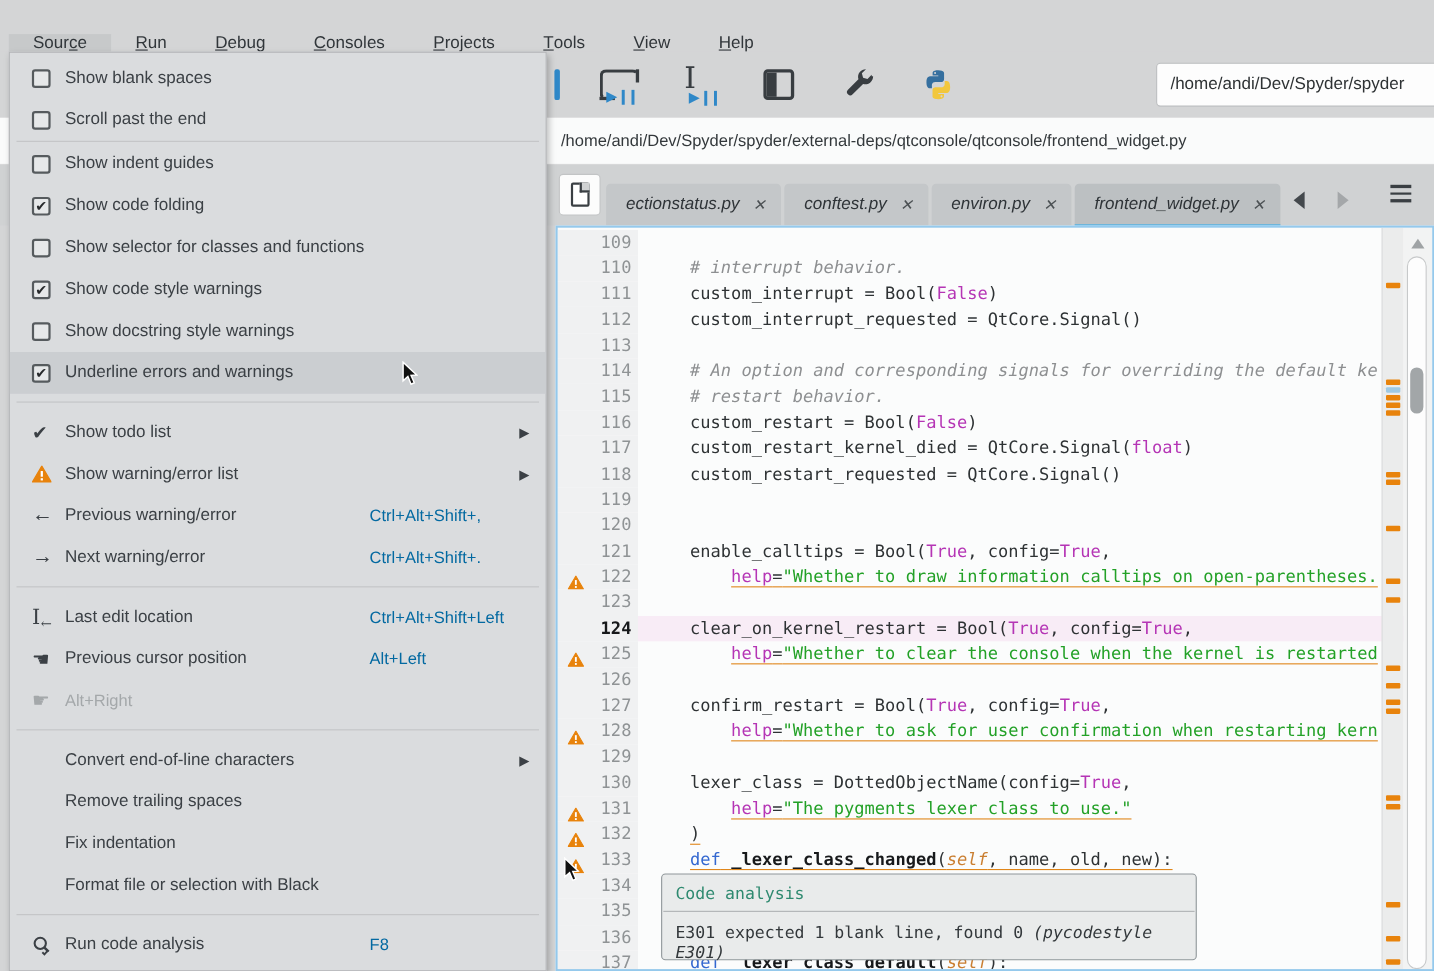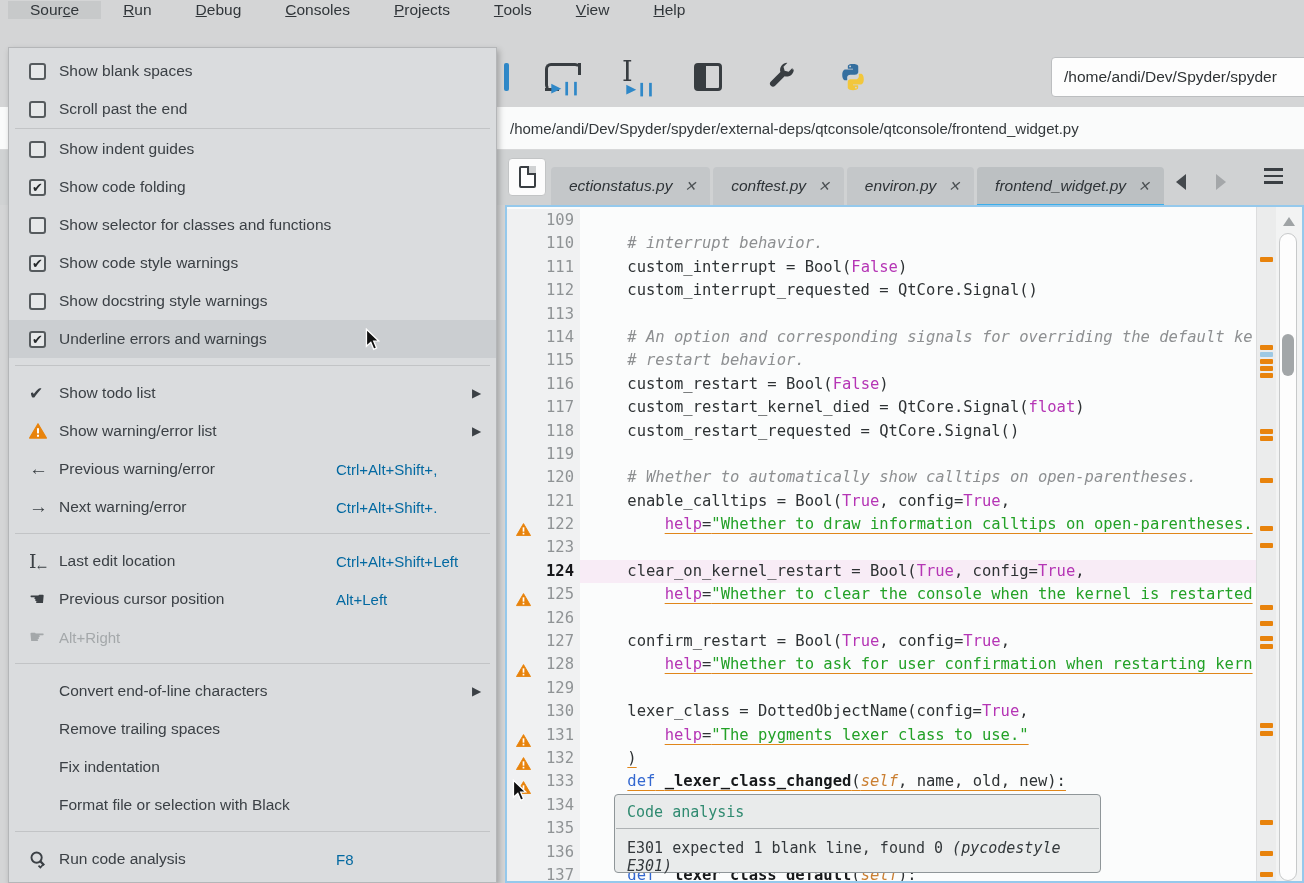--- a/index.html
+++ b/index.html
@@ -8,8 +8,8 @@
   #stage { position:relative; width:1304px; height:883px; }
 
   
-  #menubar { position:absolute; left:0; top:1px; width:1304px; height:47px;
-             background:#d4d5d6; display:flex; align-items:flex-start; padding-left:8px; }
+  #menubar { position:absolute; left:0; top:16px; width:1304px; height:47px;
+             background:#d4d5d6; display:flex; align-items:center; padding-left:8px; }
   .mb-item { display:flex; align-items:center; padding:0 22px; font-size:15.5px; color:#31363a; cursor:default; }
   .mb-item.active { background:#c7c9ca; }
   .mb-item .key { text-decoration:underline; }

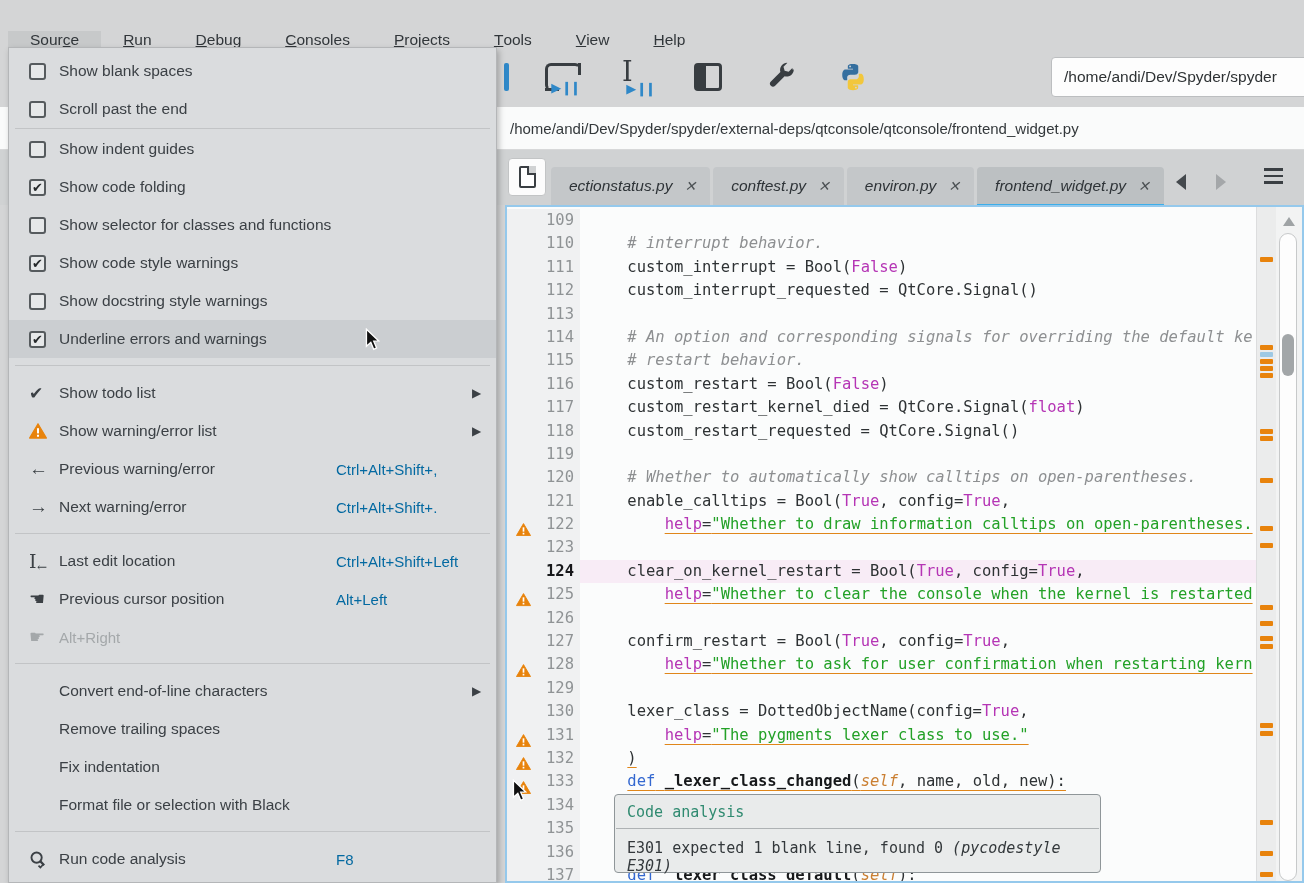--- a/index.html
+++ b/index.html
@@ -312,7 +312,7 @@
             <span class="gi"></span>
             <span class="gn">120</span>
           </div>
-          <div class="cod"><span>    </span><span class="cm"># Whether to automatically show calltips on open-parentheses.</span></div>
+          <div class="cod"><span>    </span></div>
         </div>
         <div class="ln">
           <div class="gut">

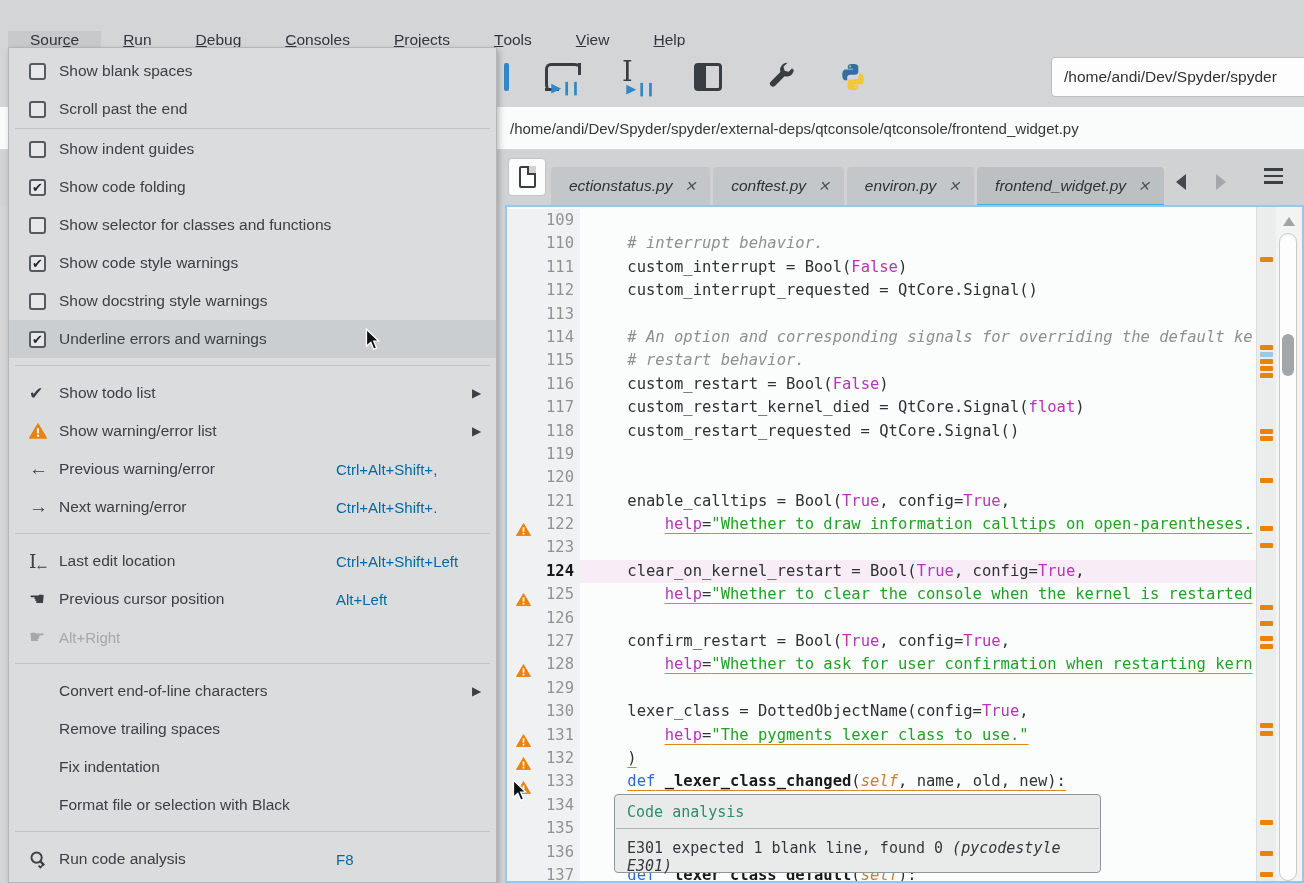--- a/index.html
+++ b/index.html
@@ -76,7 +76,7 @@
   #vs-thumb { position:absolute; left:2px; top:100px; width:12px; height:42px; background:#a2a6a8; border-radius:6px; }
 
   
-  #tooltip { position:absolute; left:107px; top:587px; width:487px; height:79px; background:#e9ebeb;
+  #tooltip { position:absolute; left:94px; top:587px; width:487px; height:79px; background:#e9ebeb;
              border:1px solid #8f9699; border-radius:4px; font-family:"DejaVu Sans Mono", monospace; z-index:5; }
   #tt-title { color:#2f8a70; font-size:15px; padding:8px 12px 7px; }
   #tt-sep { height:1px; background:#aeb2b4; margin:0 1px; }

